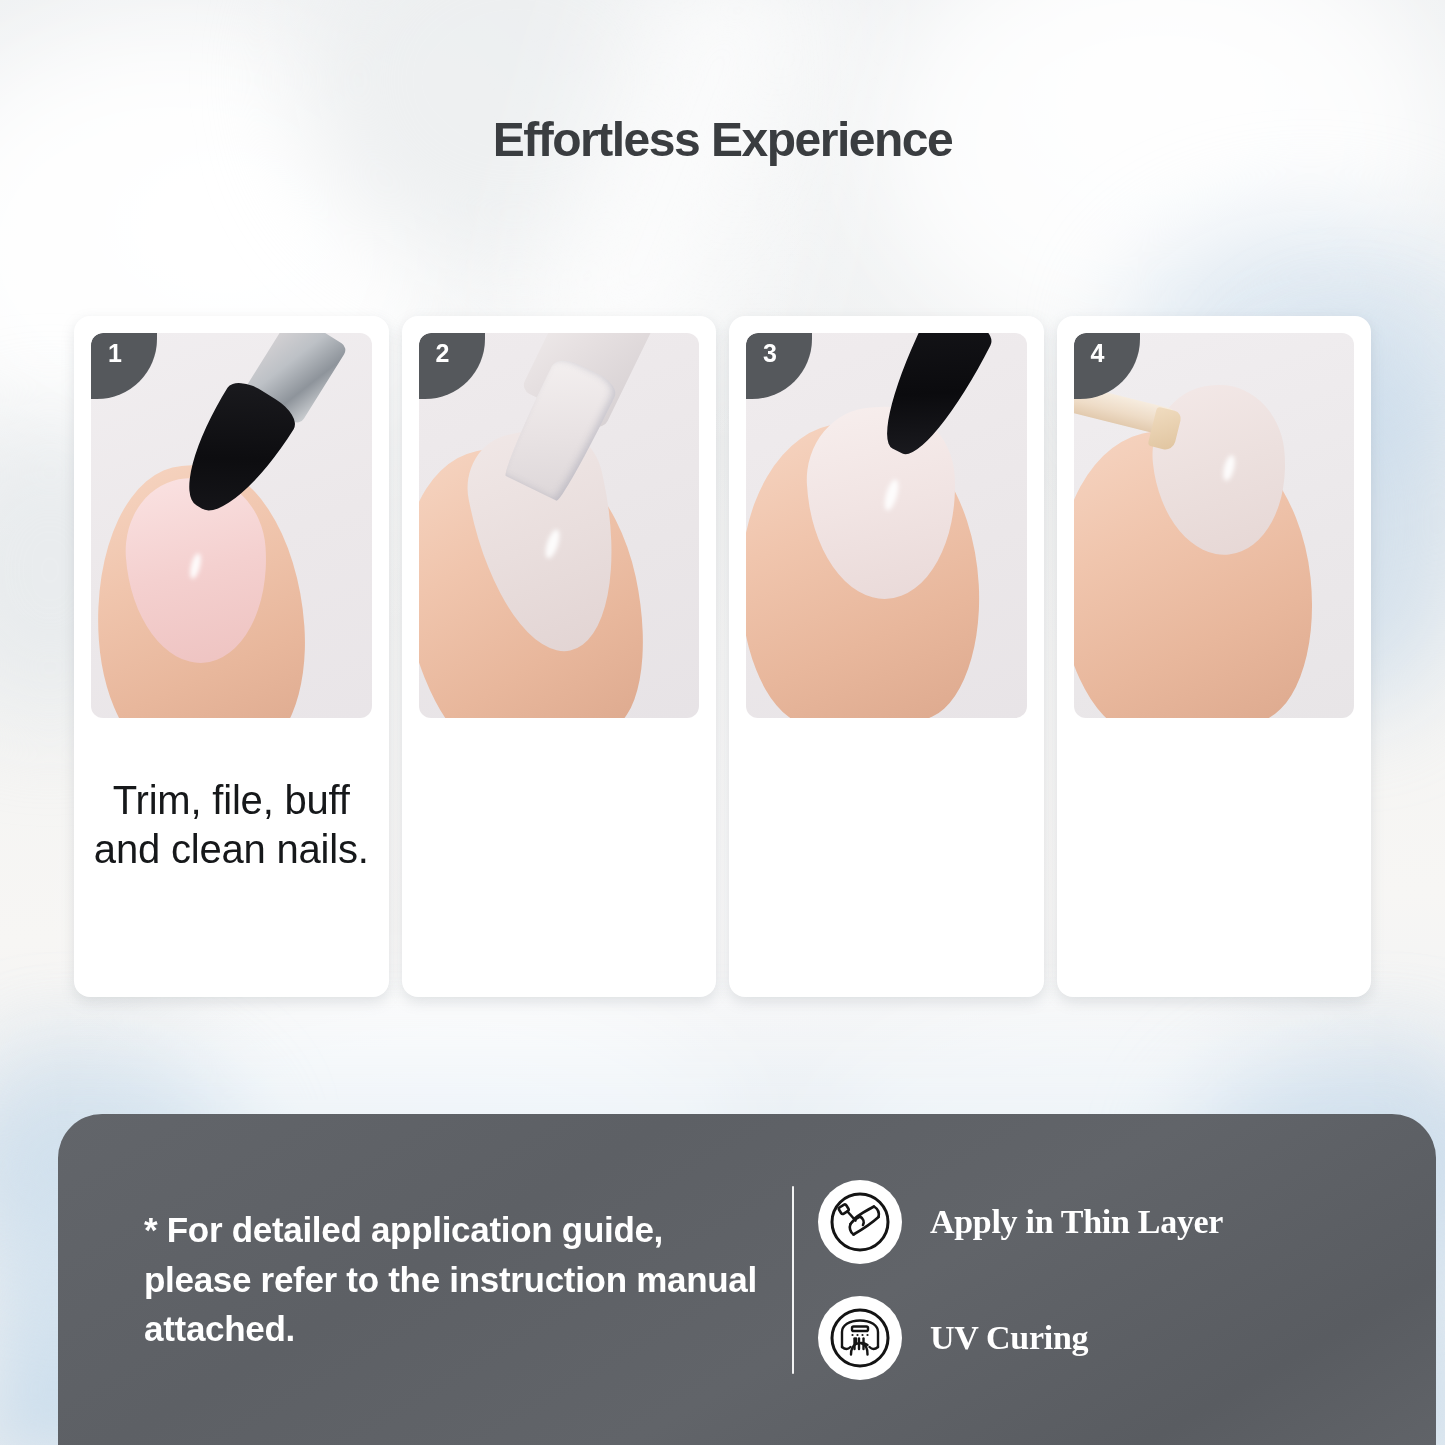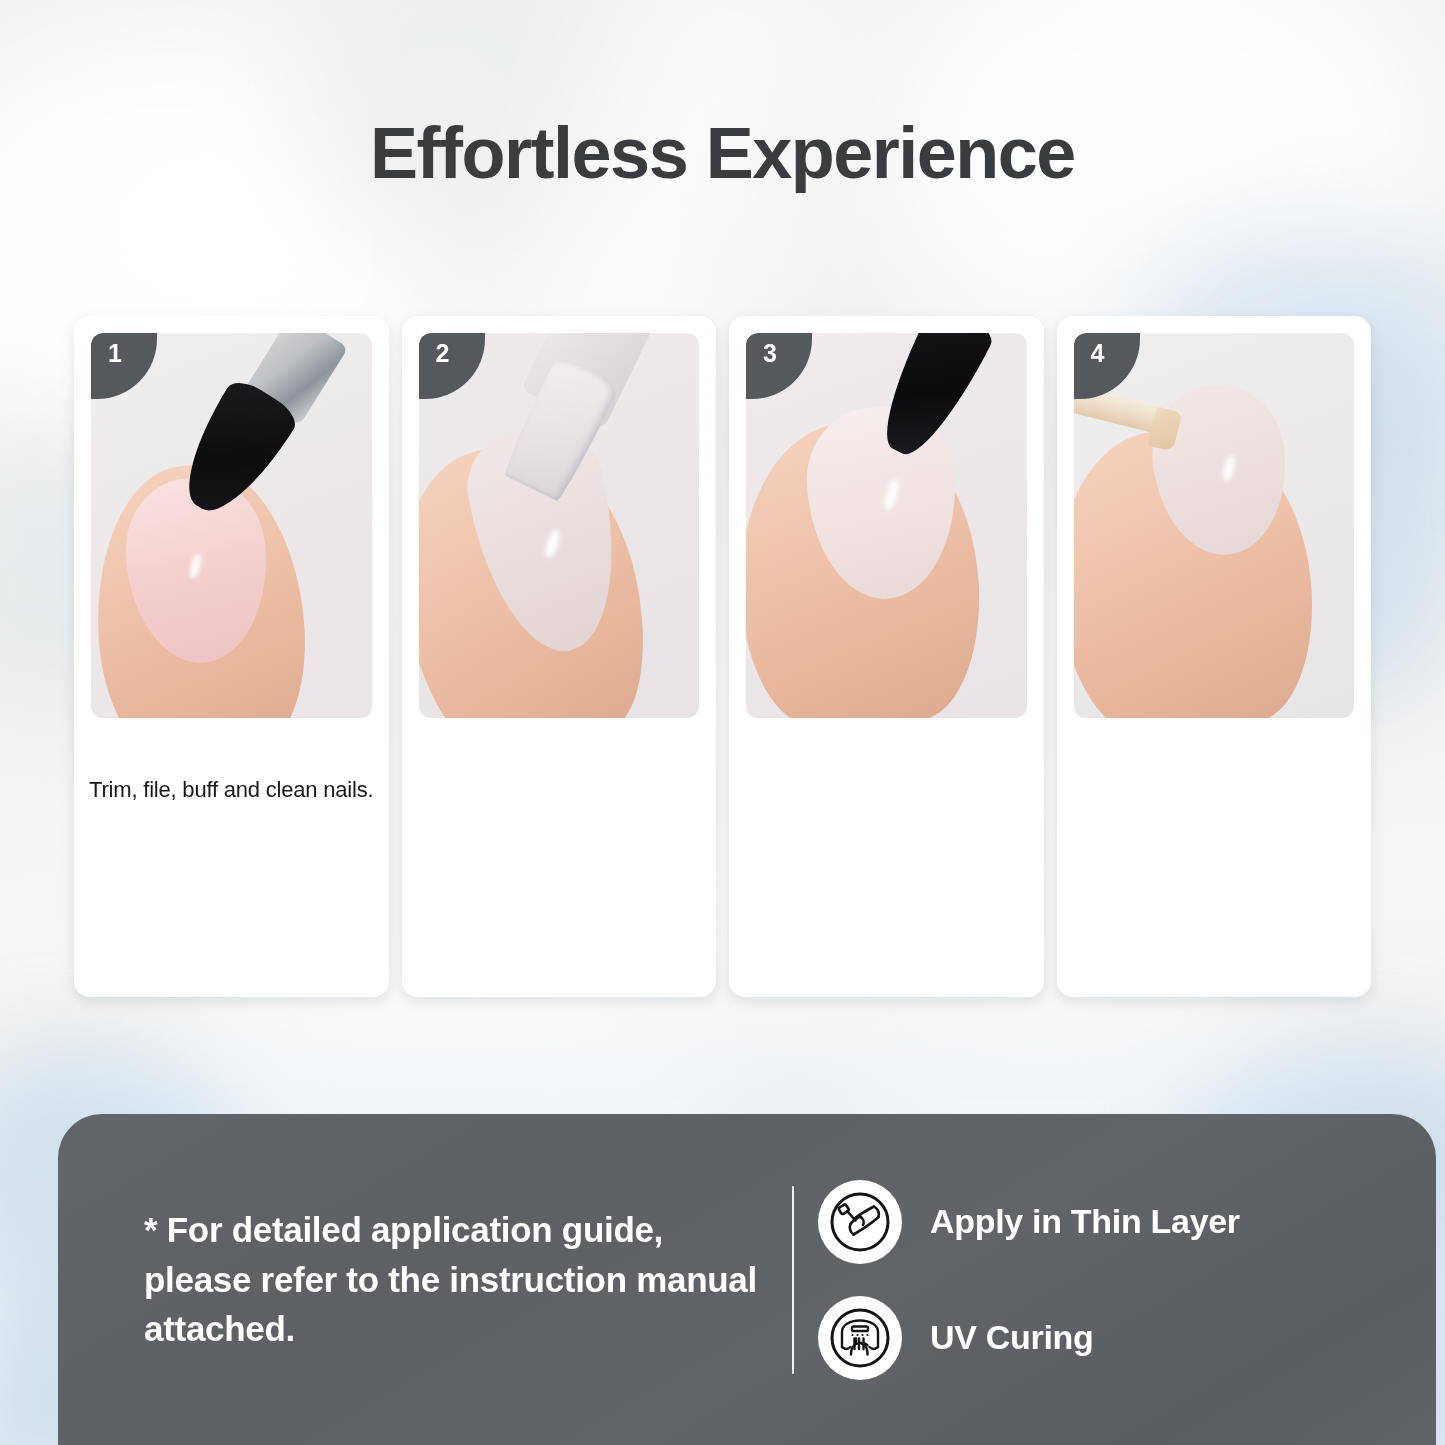--- a/index.html
+++ b/index.html
@@ -73,7 +73,7 @@
     left: 0;
     width: 100%;
     text-align: center;
-    font-size: 72px;
+    font-size: 48px;
     font-weight: bold;
     letter-spacing: -1.5px;
     color: #3a3d40;

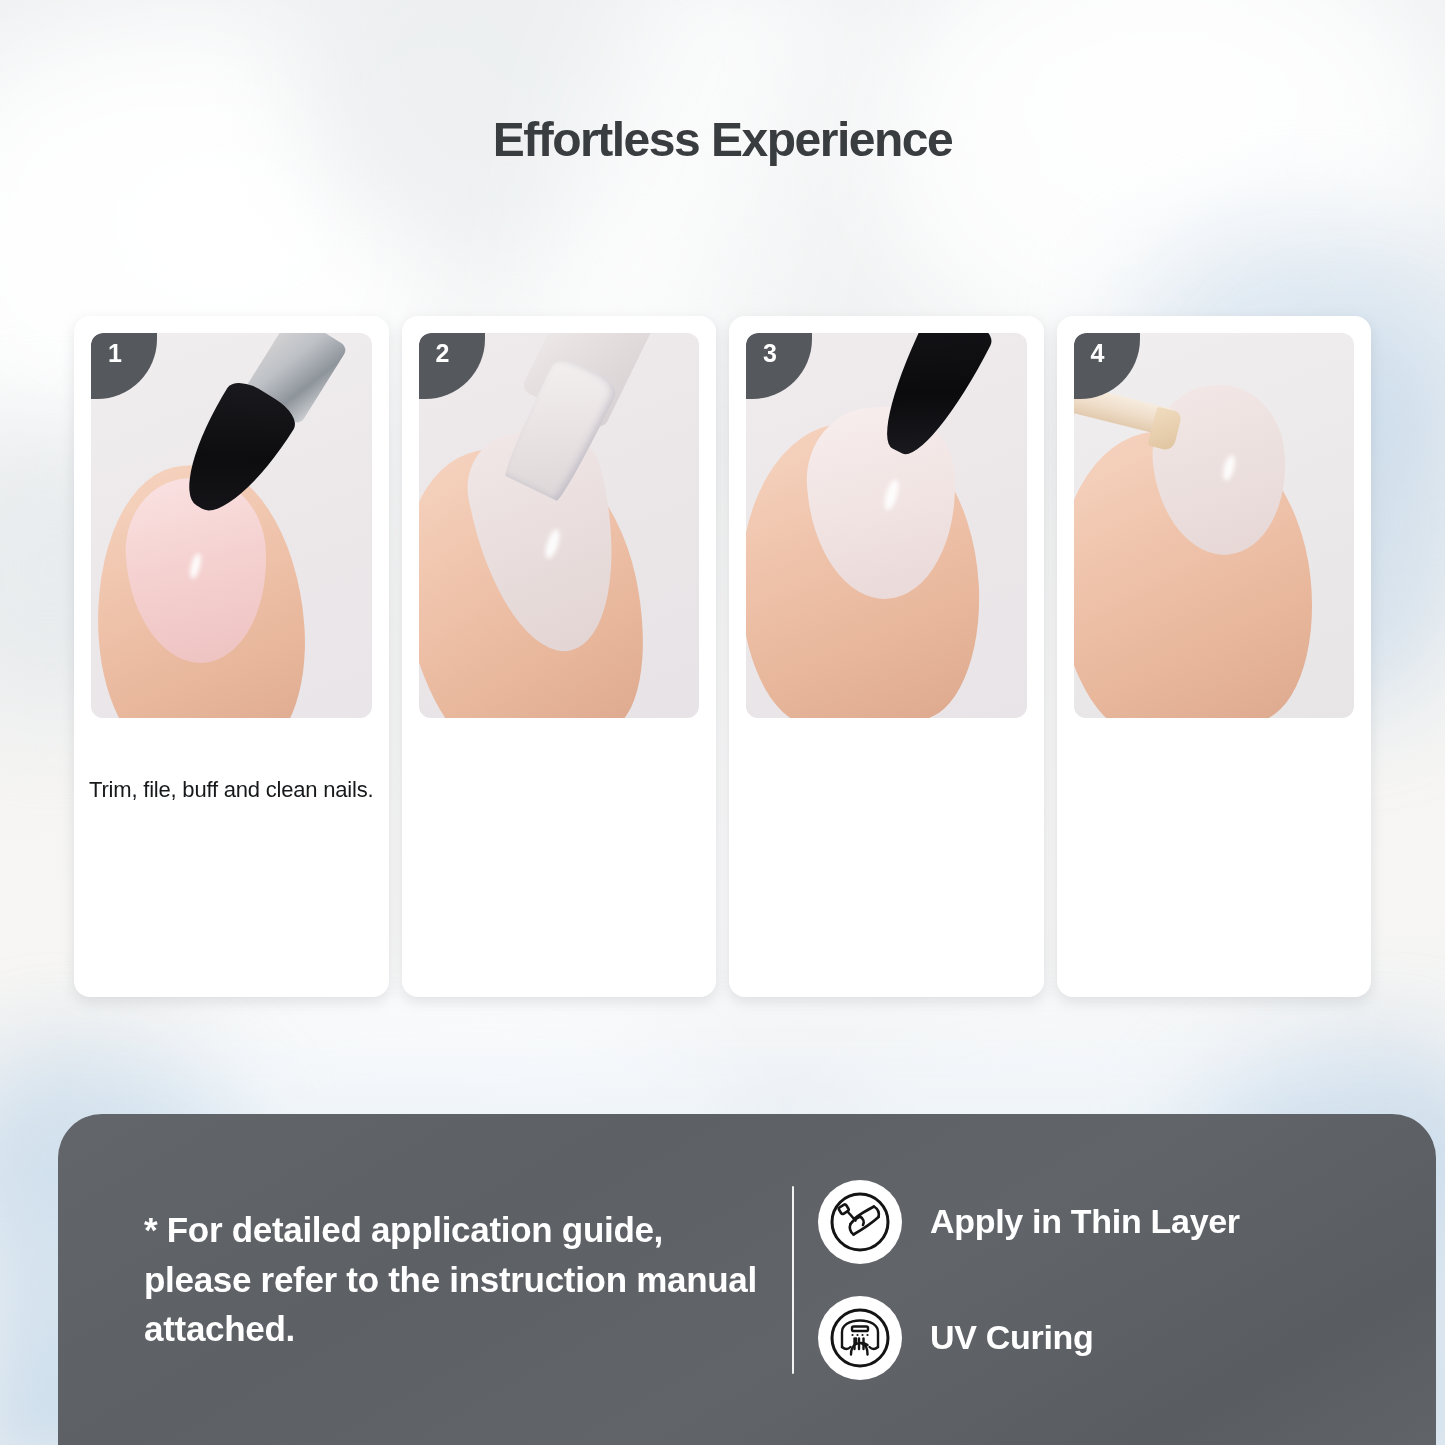--- a/index.html
+++ b/index.html
@@ -135,7 +135,7 @@
     justify-content: center;
     padding: 58px 14px 0 14px;
     text-align: center;
-    font-size: 22px;
+    font-size: 40px;
     line-height: 1.23;
     color: #16181a;
     letter-spacing: -0.2px;

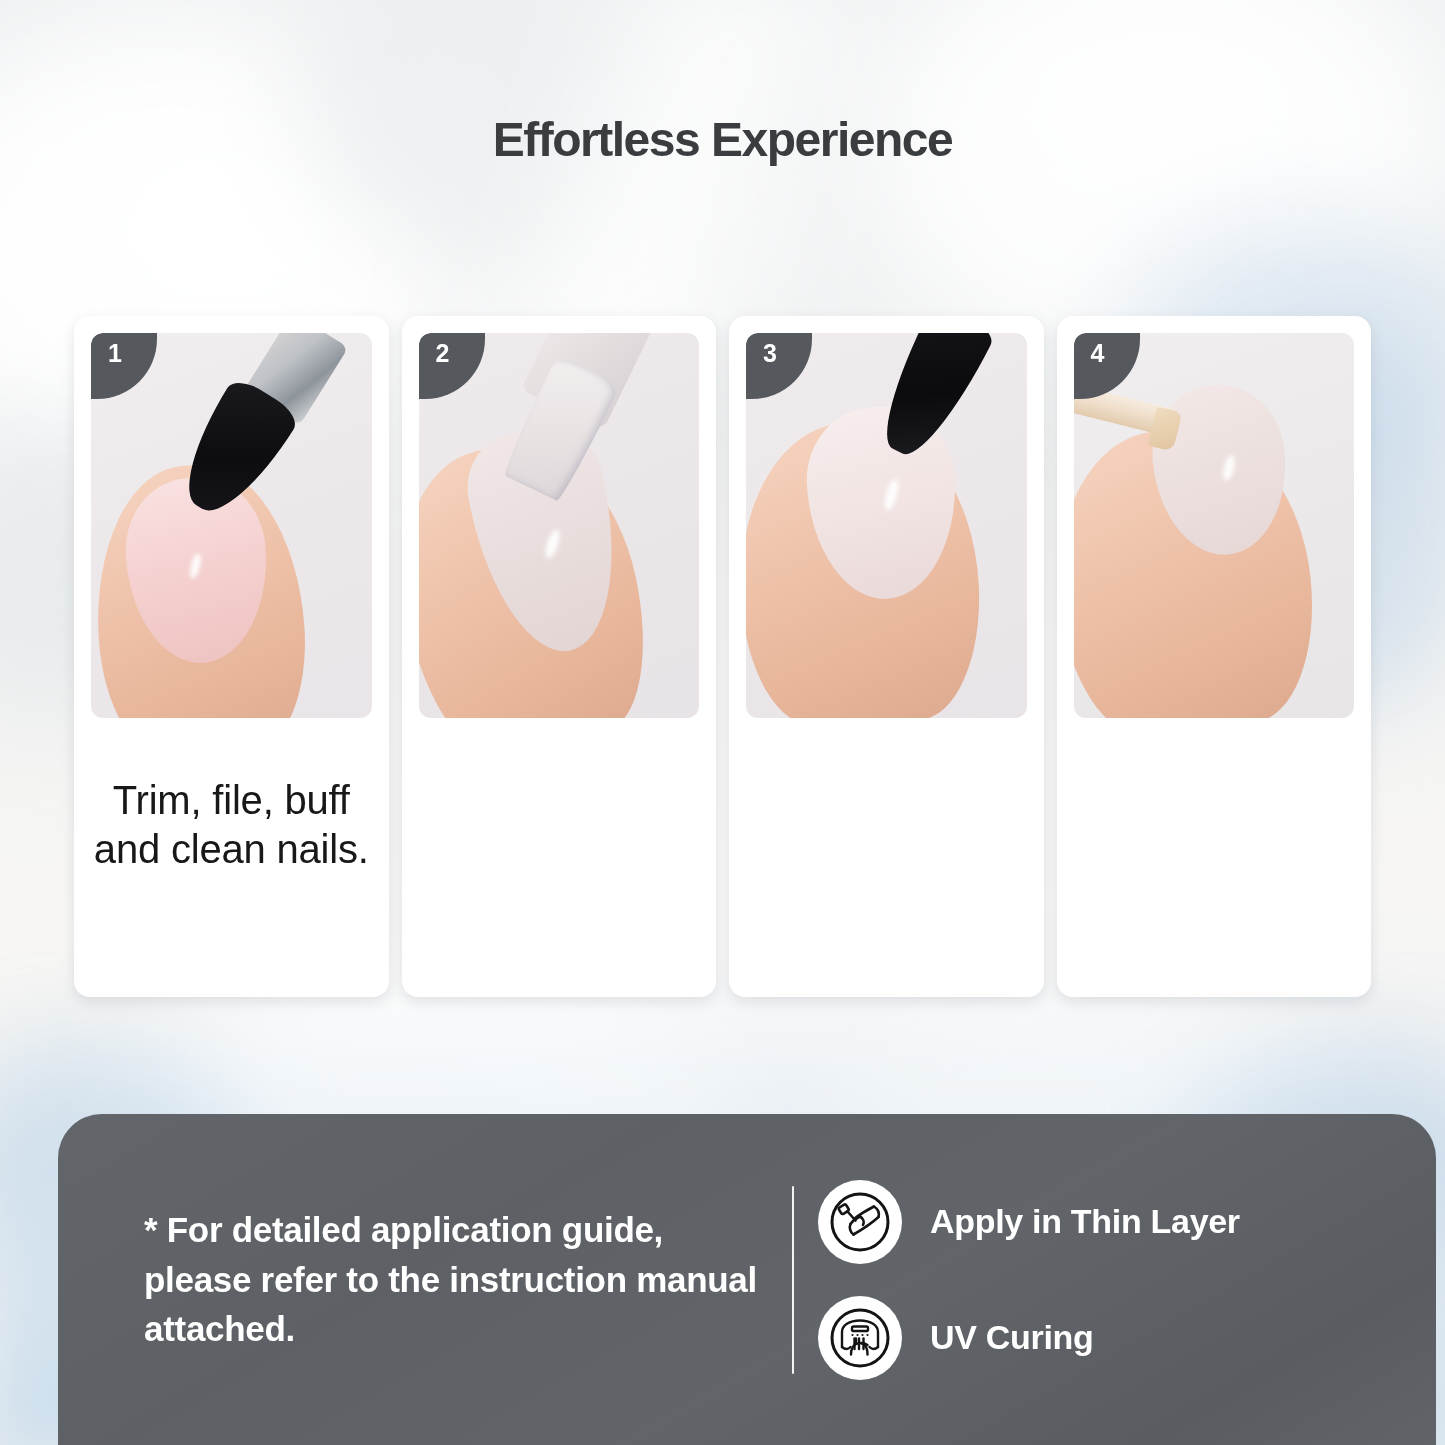--- a/index.html
+++ b/index.html
@@ -263,6 +263,7 @@
     display: flex;
     flex-direction: column;
     gap: 32px;
+    font-family: Liberation Serif, serif;
   }
   .feature-row { display: flex; align-items: center; gap: 28px; }
   .feature-icon {

